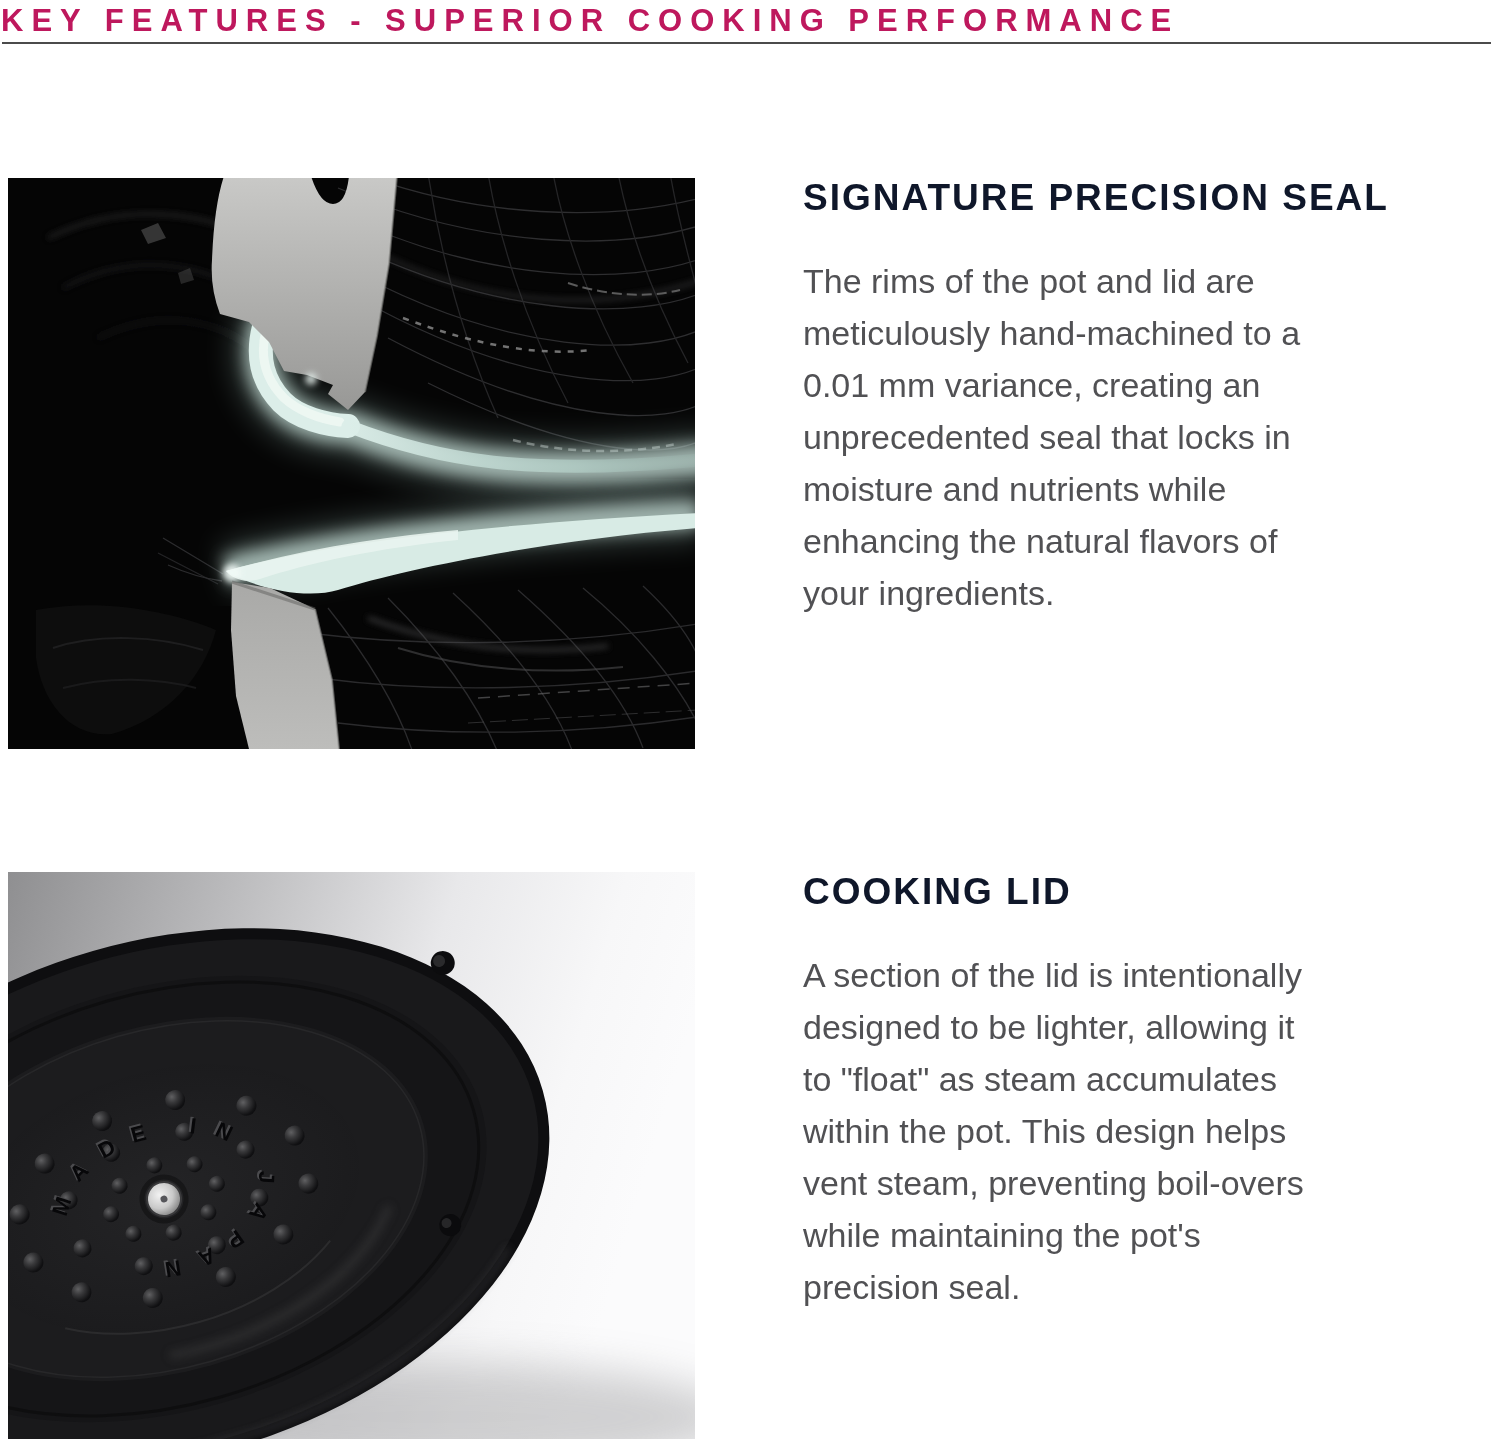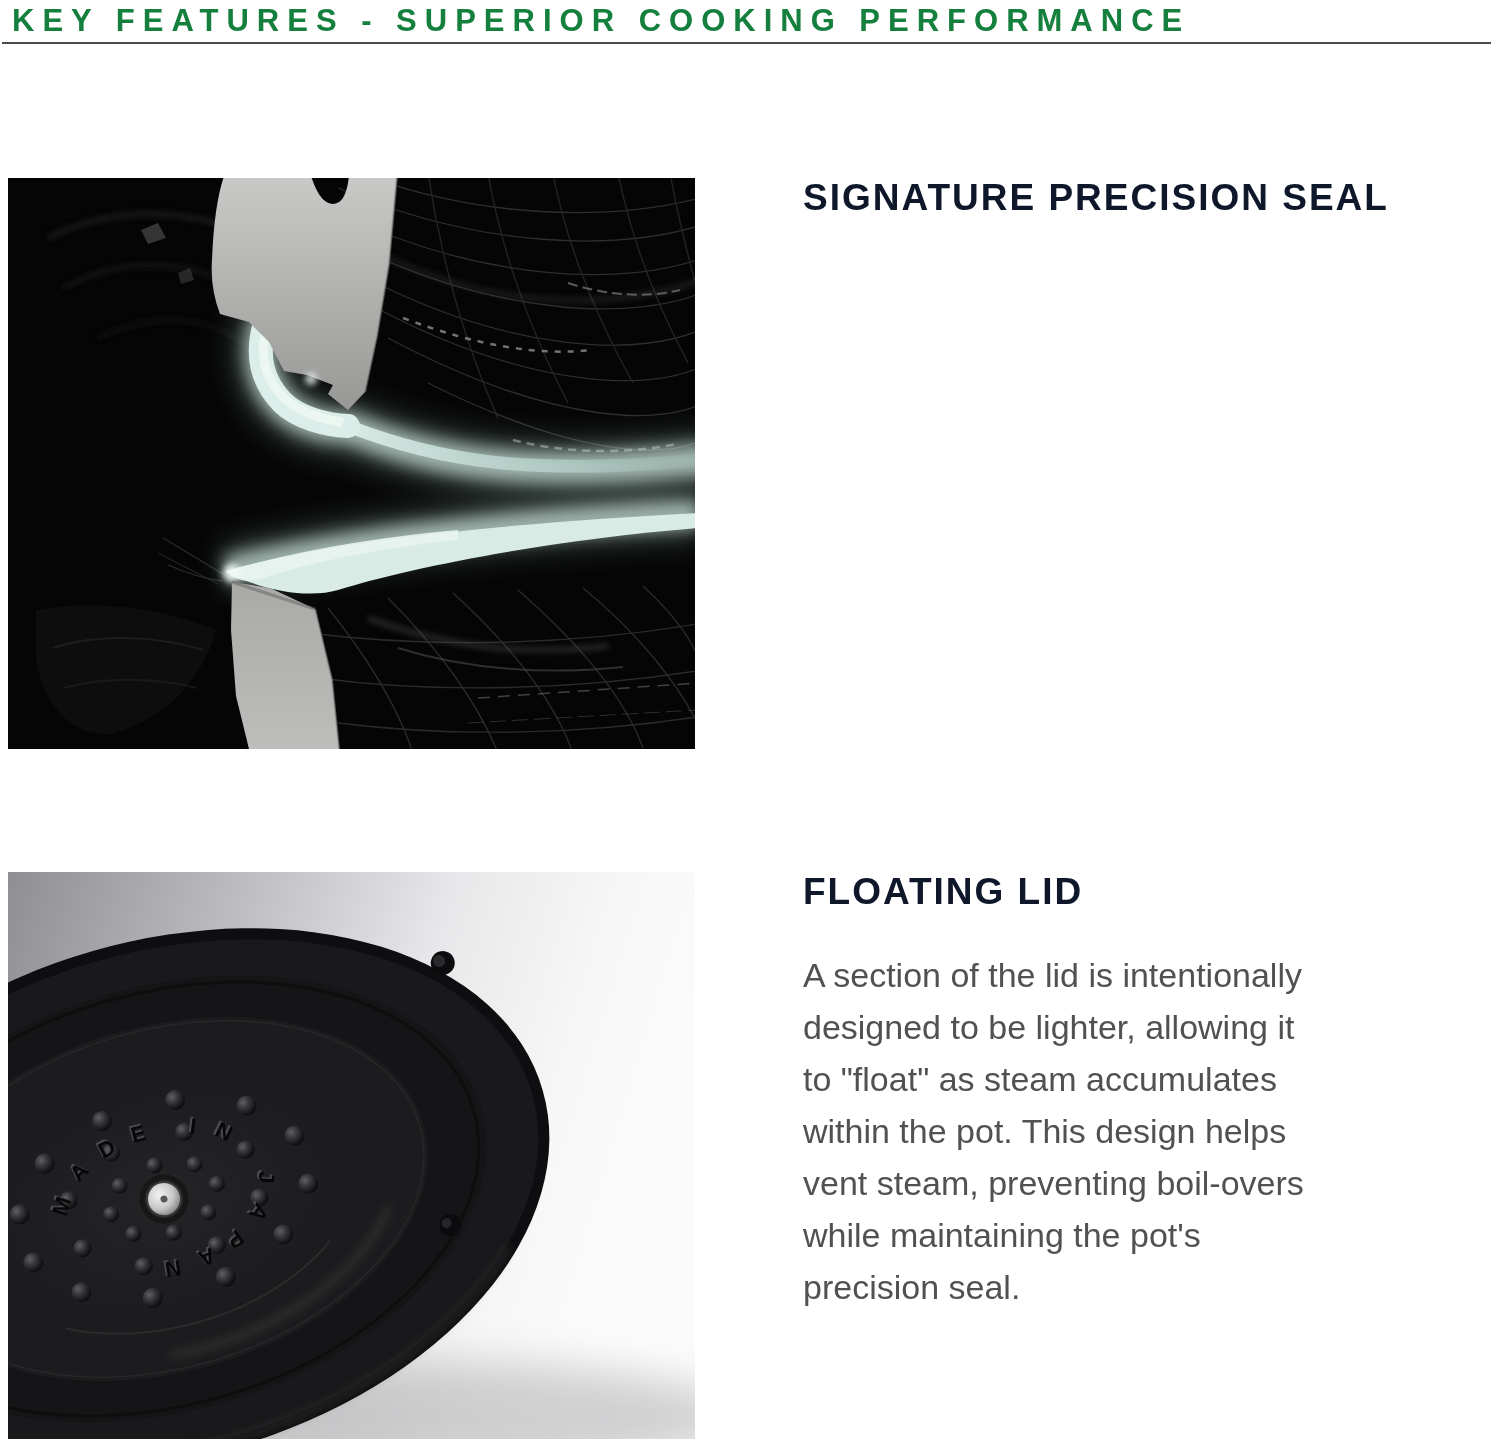--- a/index.html
+++ b/index.html
@@ -5,8 +5,8 @@
   html,body{margin:0;padding:0;background:#ffffff;}
   .page{position:relative;width:1500px;height:1445px;background:#ffffff;overflow:hidden;
         font-family:"Liberation Sans",sans-serif;}
-  .hdr{position:absolute;left:12px;top:3px;font-size:31px;font-weight:bold;
-       letter-spacing:8px;color:#15803d;white-space:nowrap;}
+  .hdr{position:absolute;left:1px;top:3px;font-size:31px;font-weight:bold;
+       letter-spacing:8px;color:#be185d;white-space:nowrap;}
   .rule{position:absolute;left:2px;top:42px;width:1489px;height:2px;background:#4b4b4b;}
   .img-box{position:absolute;left:8px;width:687px;}
   .img1{top:178px;height:571px;}

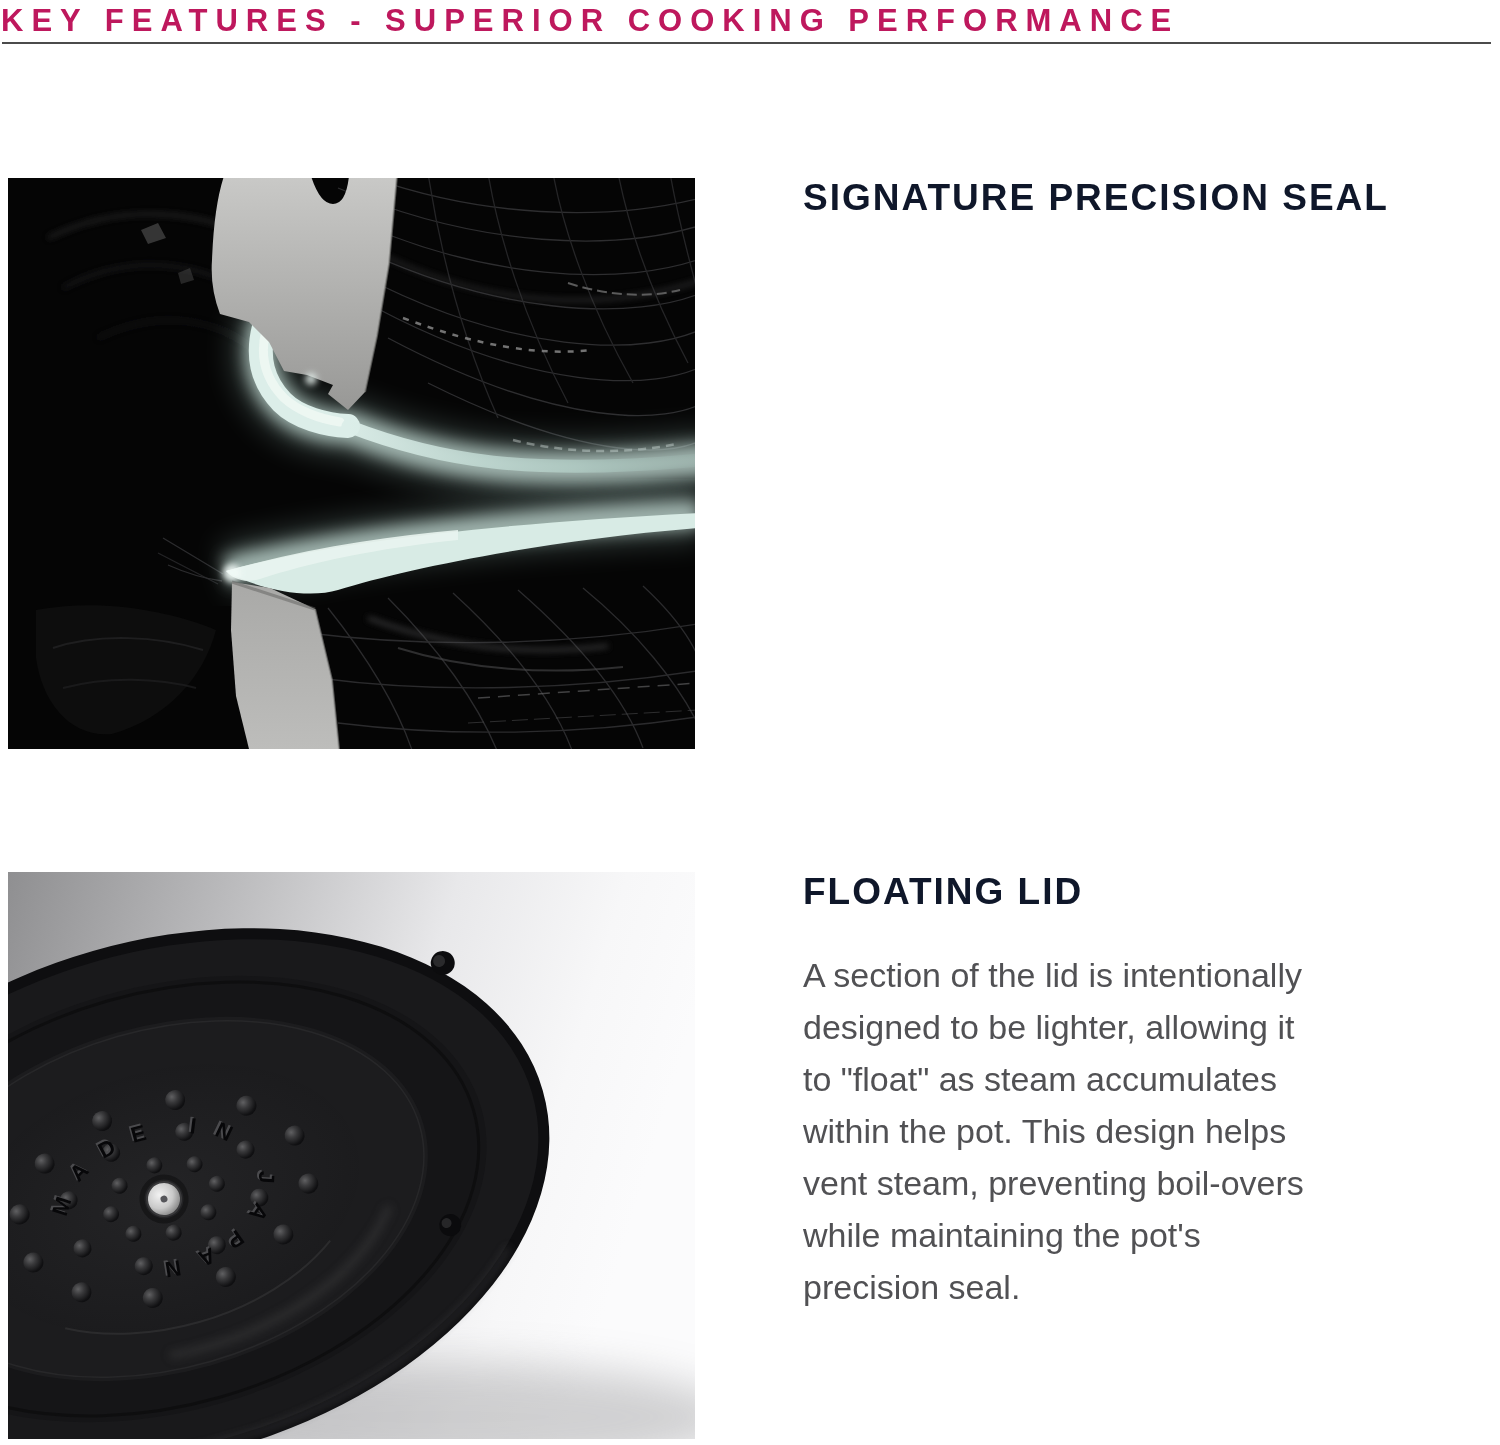--- a/index.html
+++ b/index.html
@@ -144,6 +144,13 @@
 
   <div class="txt-col txt1">
     <h2 class="feature-h">SIGNATURE PRECISION SEAL</h2>
+    <p class="feature-p">The rims of the pot and lid are
+meticulously hand-machined to a
+0.01 mm variance, creating an
+unprecedented seal that locks in
+moisture and nutrients while
+enhancing the natural flavors of
+your ingredients.</p>
   </div>
 
   <div class="img-box img2">

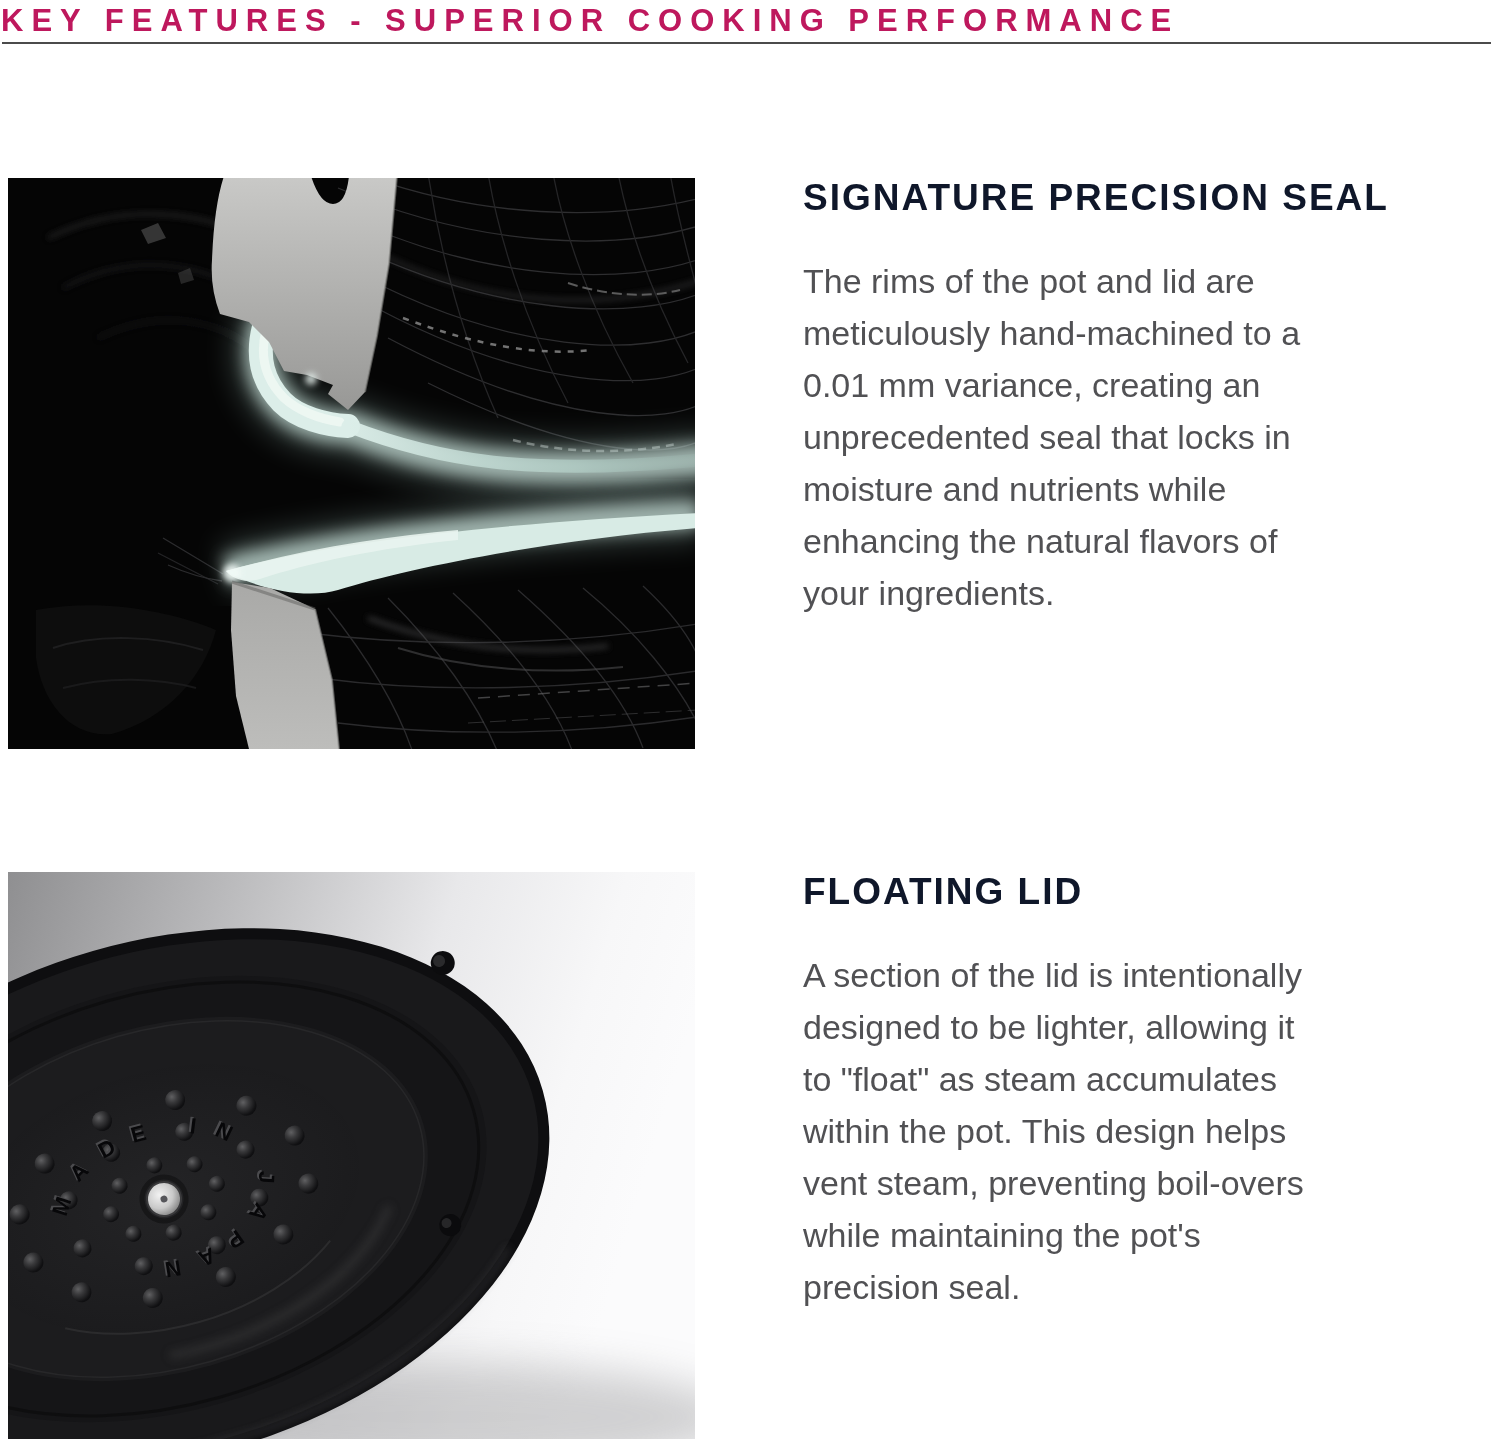--- a/index.html
+++ b/index.html
@@ -263,7 +263,7 @@
   </div>
 
   <div class="txt-col txt2">
-    <h2 class="feature-h">FLOATING LID</h2>
+    <h2 class="feature-h">COOKING LID</h2>
     <p class="feature-p">A section of the lid is intentionally
 designed to be lighter, allowing it
 to "float" as steam accumulates

